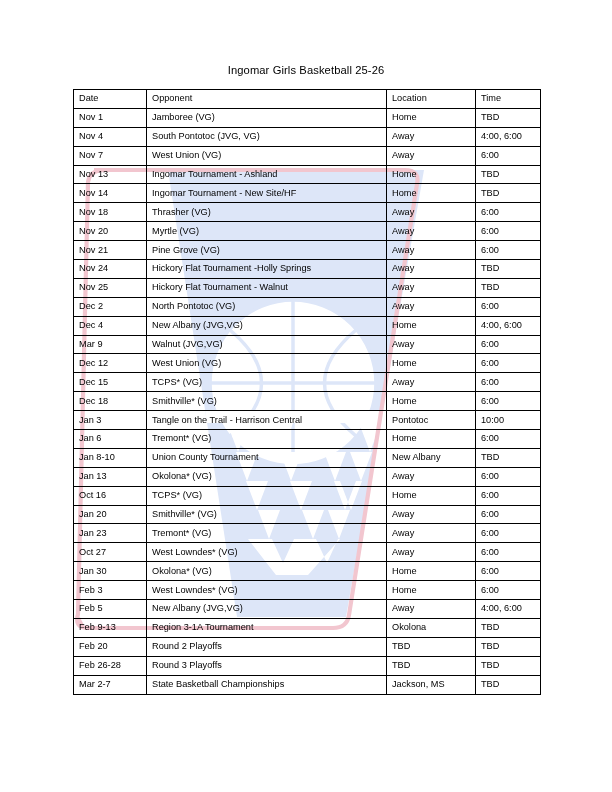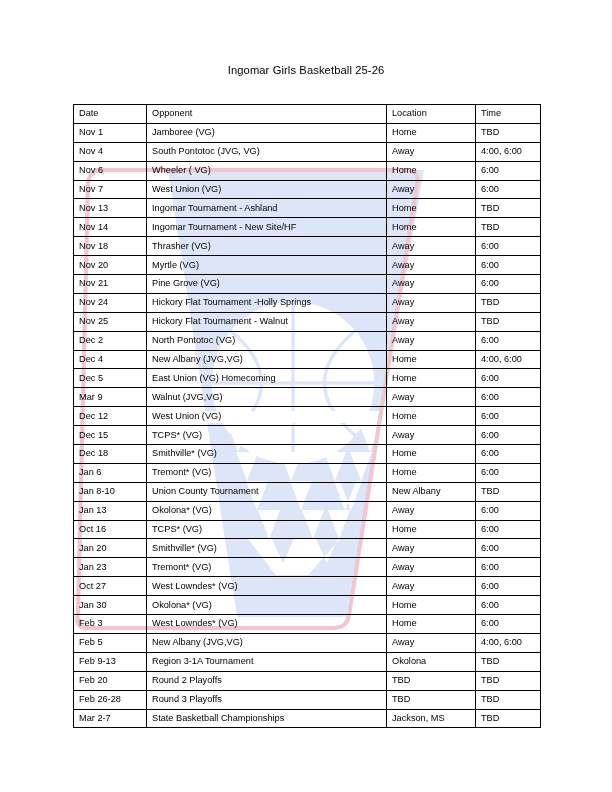--- a/index.html
+++ b/index.html
@@ -49,7 +49,7 @@
   #schedule-wrap {
     position: absolute;
     left: 73px;
-    top: 104px;
+    top: 89px;
     width: 467px;
     z-index: 2;
   }

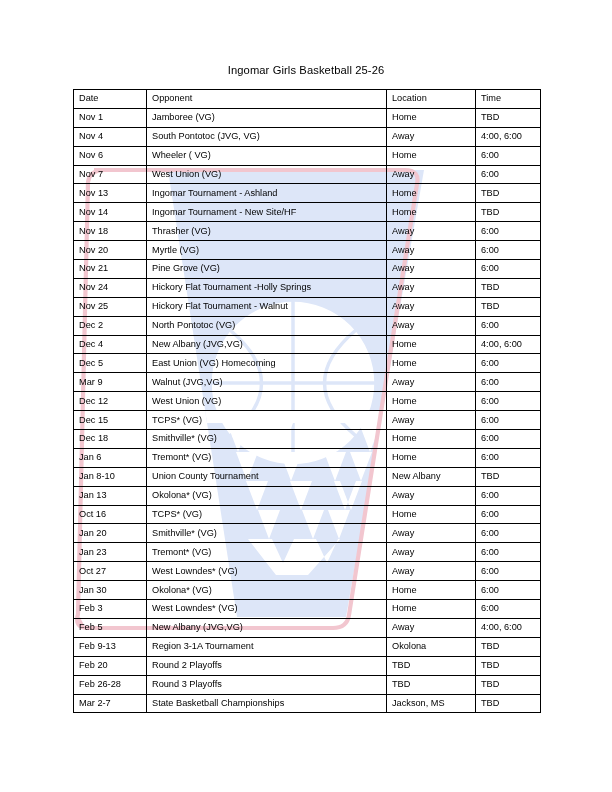--- a/index.html
+++ b/index.html
@@ -172,12 +172,6 @@
             <td>4:00, 6:00</td>
           </tr>
           <tr>
-            <td>Nov 6</td>
-            <td>Wheeler ( VG)</td>
-            <td>Home</td>
-            <td>6:00</td>
-          </tr>
-          <tr>
             <td>Nov 7</td>
             <td>West Union (VG)</td>
             <td>Away</td>

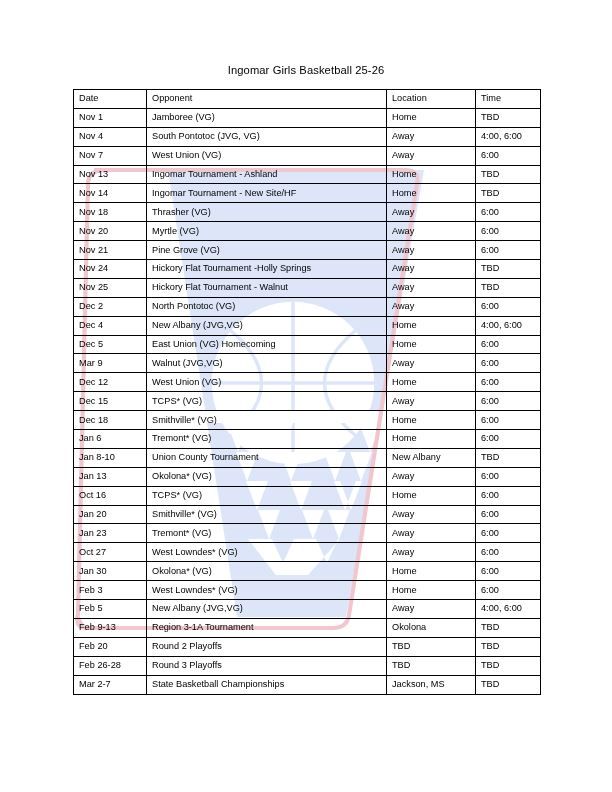--- a/index.html
+++ b/index.html
@@ -232,12 +232,6 @@
             <td>4:00, 6:00</td>
           </tr>
           <tr>
-            <td>Dec 5</td>
-            <td>East Union (VG) Homecoming</td>
-            <td>Home</td>
-            <td>6:00</td>
-          </tr>
-          <tr>
             <td>Mar 9</td>
             <td>Walnut (JVG,VG)</td>
             <td>Away</td>

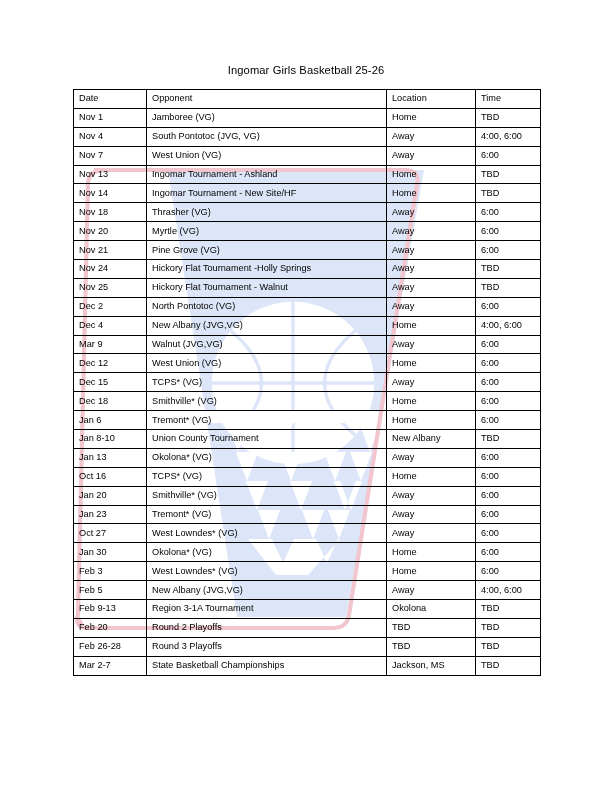--- a/index.html
+++ b/index.html
@@ -256,6 +256,12 @@
             <td>6:00</td>
           </tr>
           <tr>
+            <td>Jan 3</td>
+            <td>Tangle on the Trail - Harrison Central</td>
+            <td>Pontotoc</td>
+            <td>10:00</td>
+          </tr>
+          <tr>
             <td>Jan 6</td>
             <td>Tremont* (VG)</td>
             <td>Home</td>

